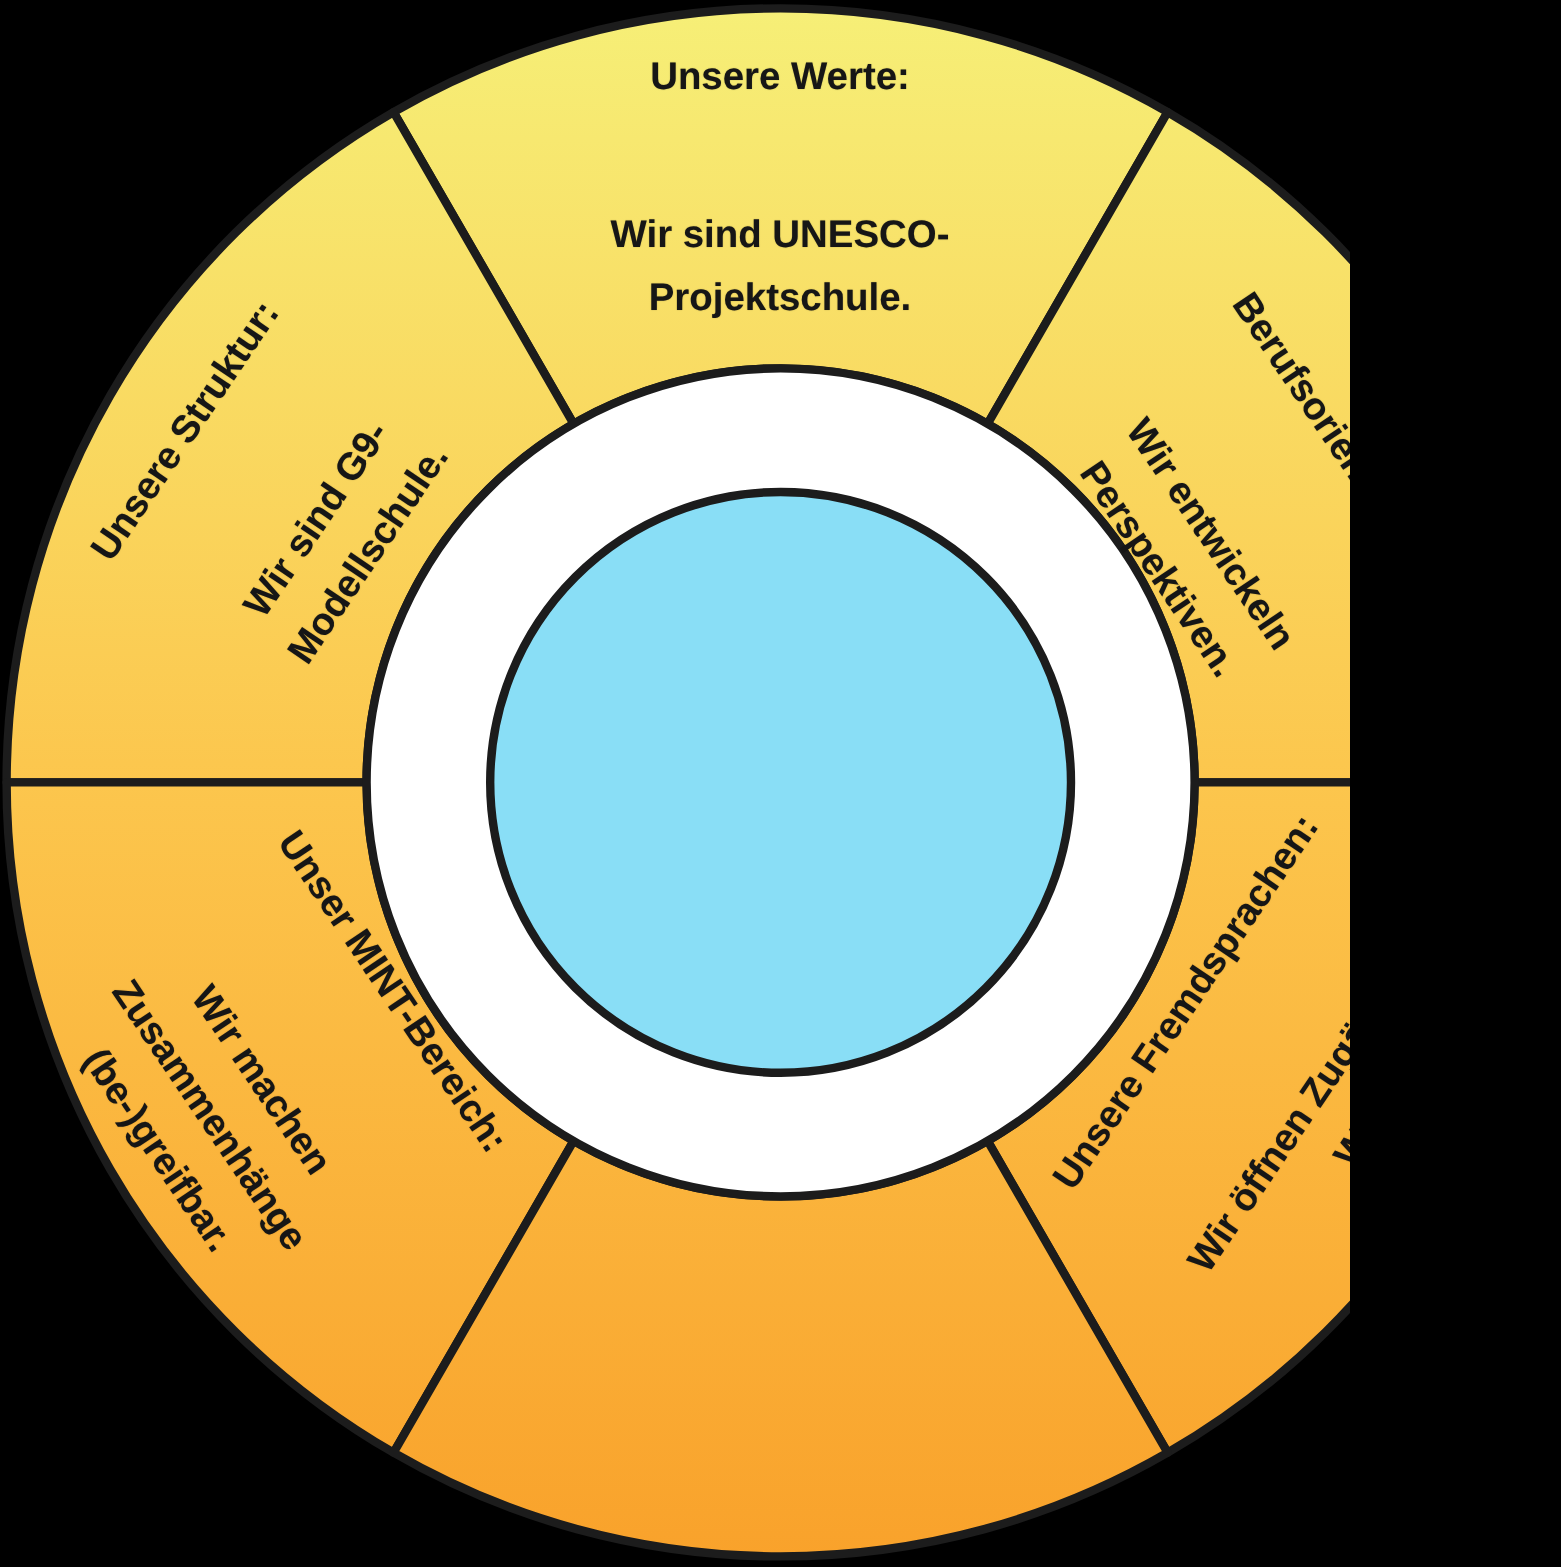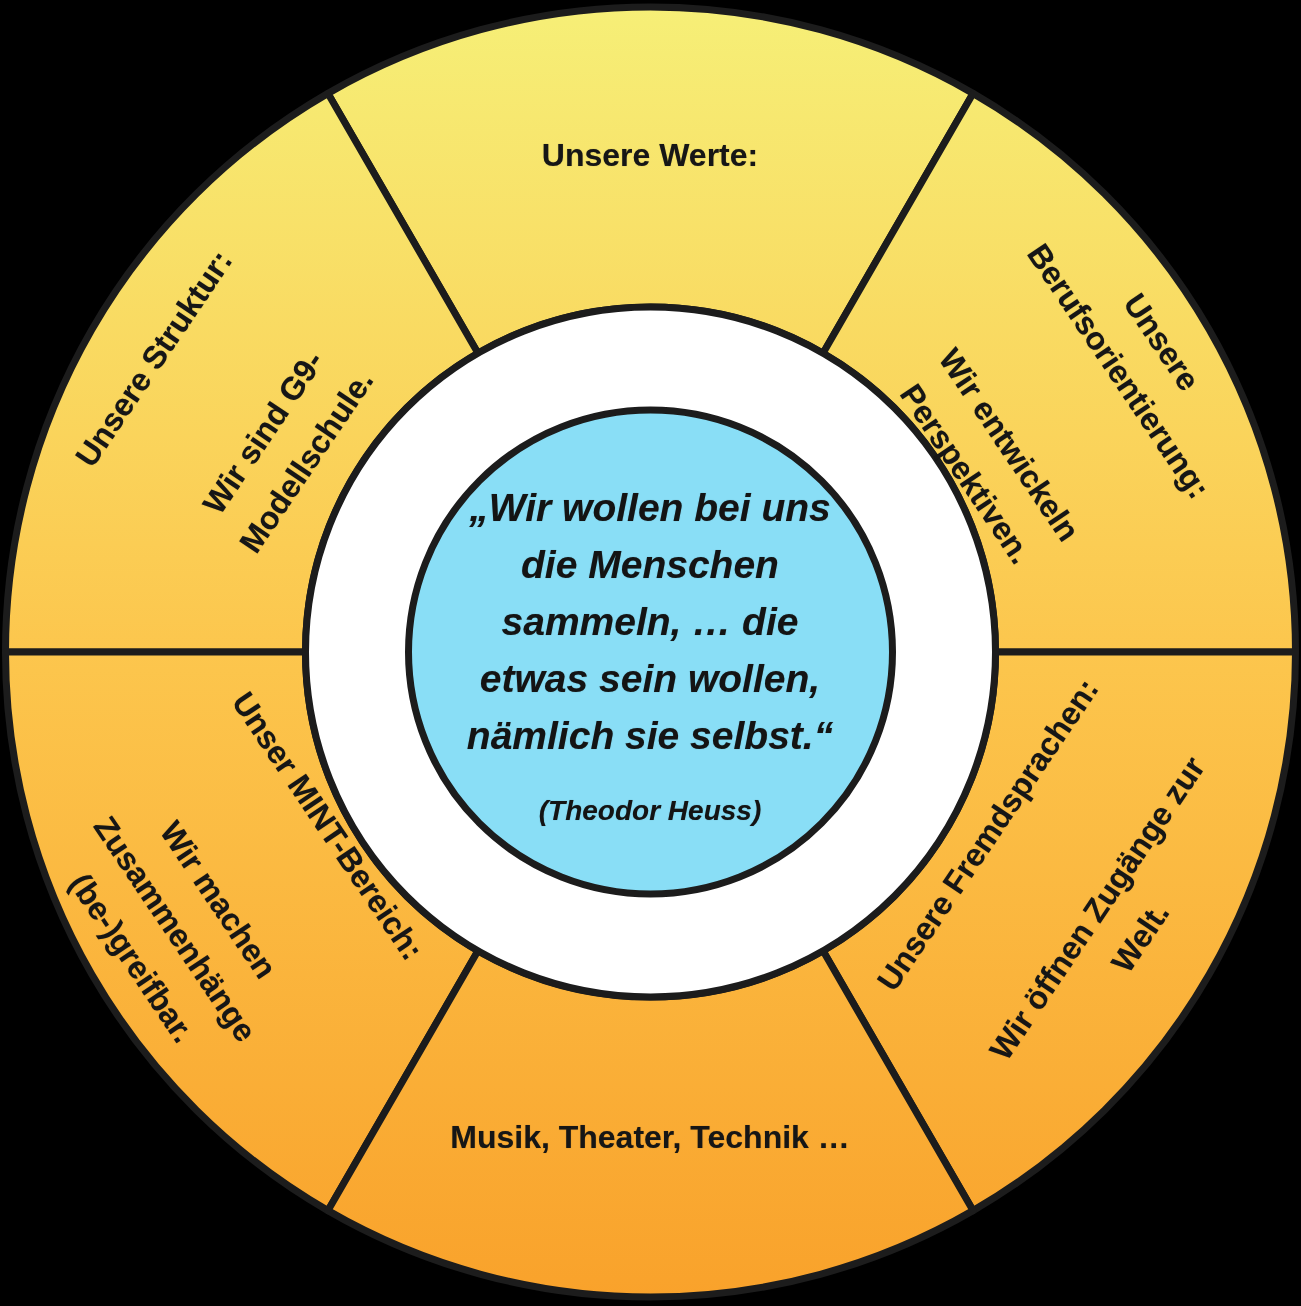--- a/index.html
+++ b/index.html
@@ -9,7 +9,7 @@
   }
   .stage {
     position: relative;
-    width: 1301px;
+    width: 1125px;
     height: 1306px;
     background: #000;
     overflow: hidden;

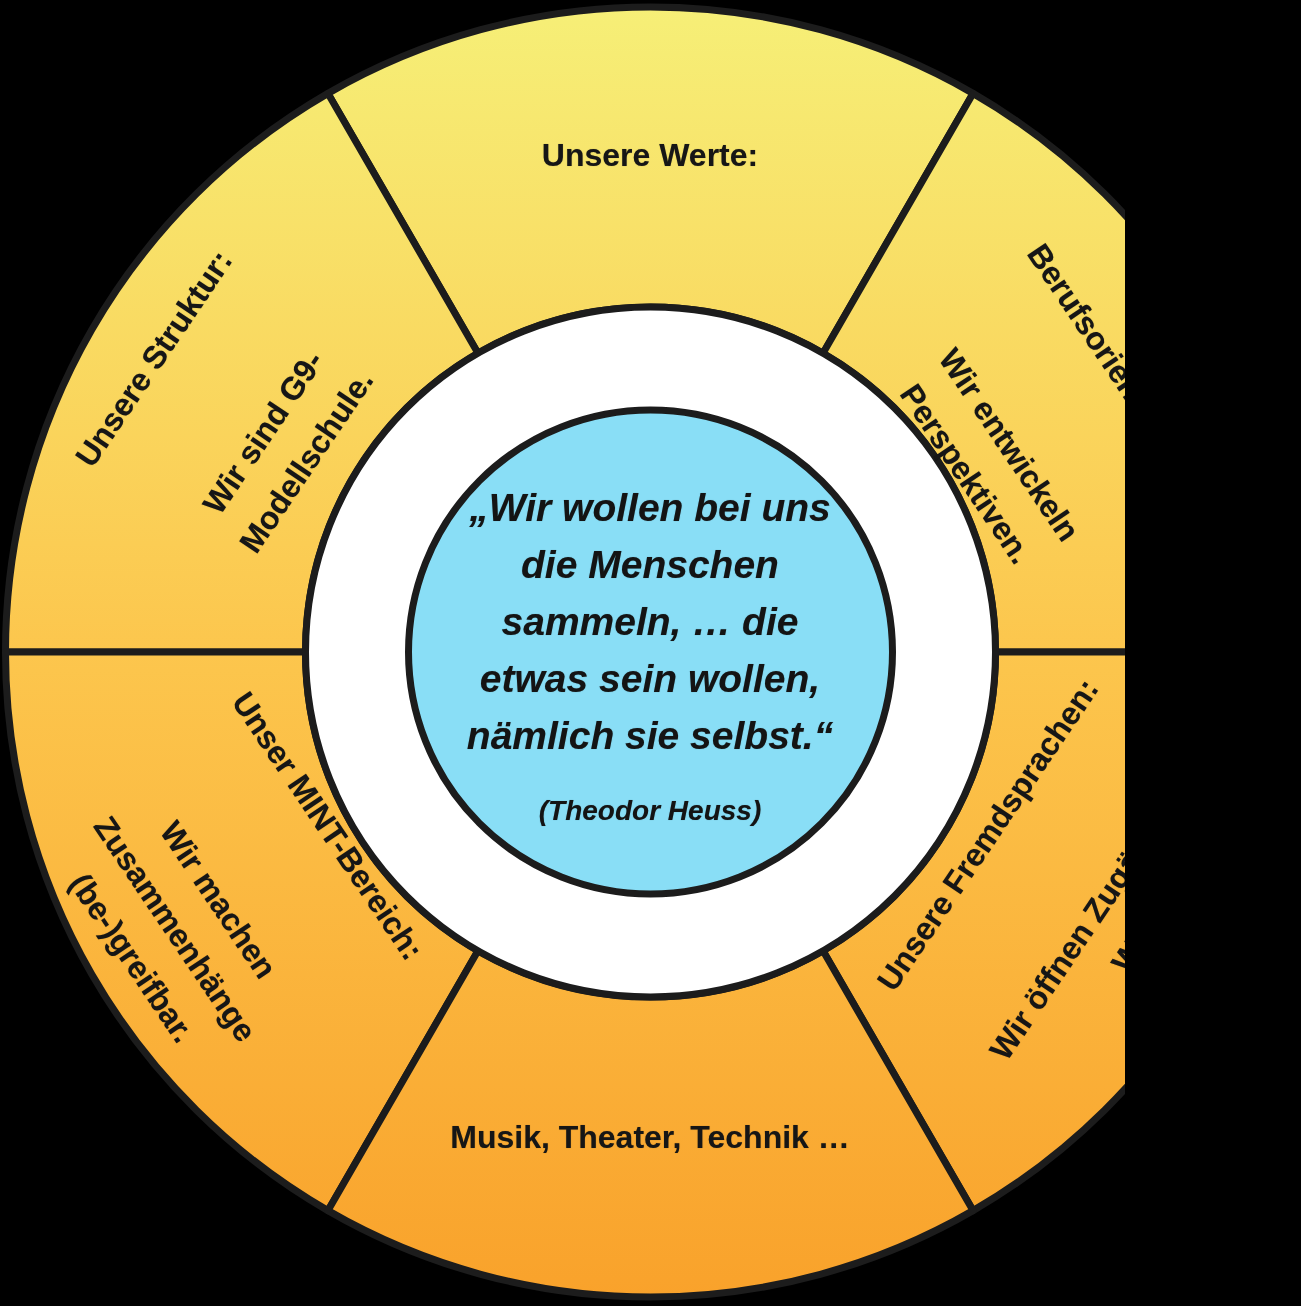--- a/index.html
+++ b/index.html
@@ -95,6 +95,8 @@
 
   <div class="seg-label" id="label-werte">
     <div class="seg-title">Unsere Werte:</div>
+    <div class="seg-body">Wir sind UNESCO-
+Projektschule.</div>
   </div>
 
   <div class="seg-label" id="label-berufs">

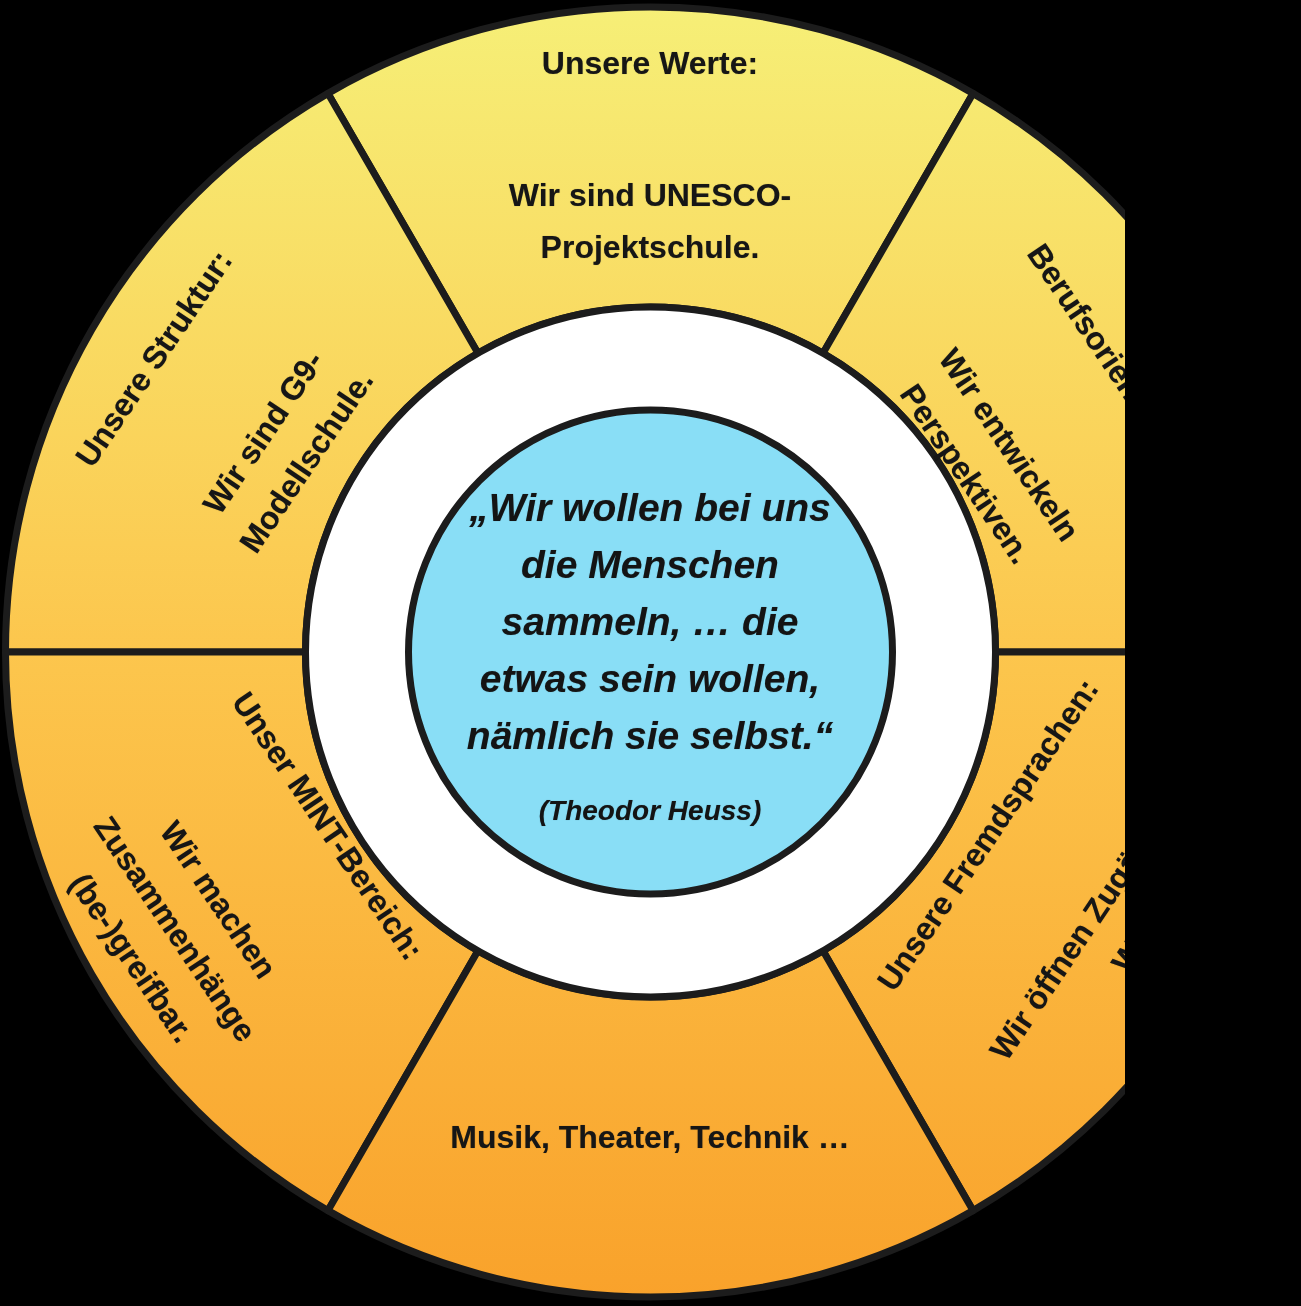--- a/index.html
+++ b/index.html
@@ -129,14 +129,6 @@
     <div class="seg-title">Musik, Theater, Technik …</div>
   </div>
 
-  <div class="center-label">
-    <div class="center-quote">„Wir wollen bei uns
-die Menschen
-sammeln, … die
-etwas sein wollen,
-nämlich sie selbst.“</div>
-    <div class="center-attribution">(Theodor Heuss)</div>
-  </div>
 
 </div>
 

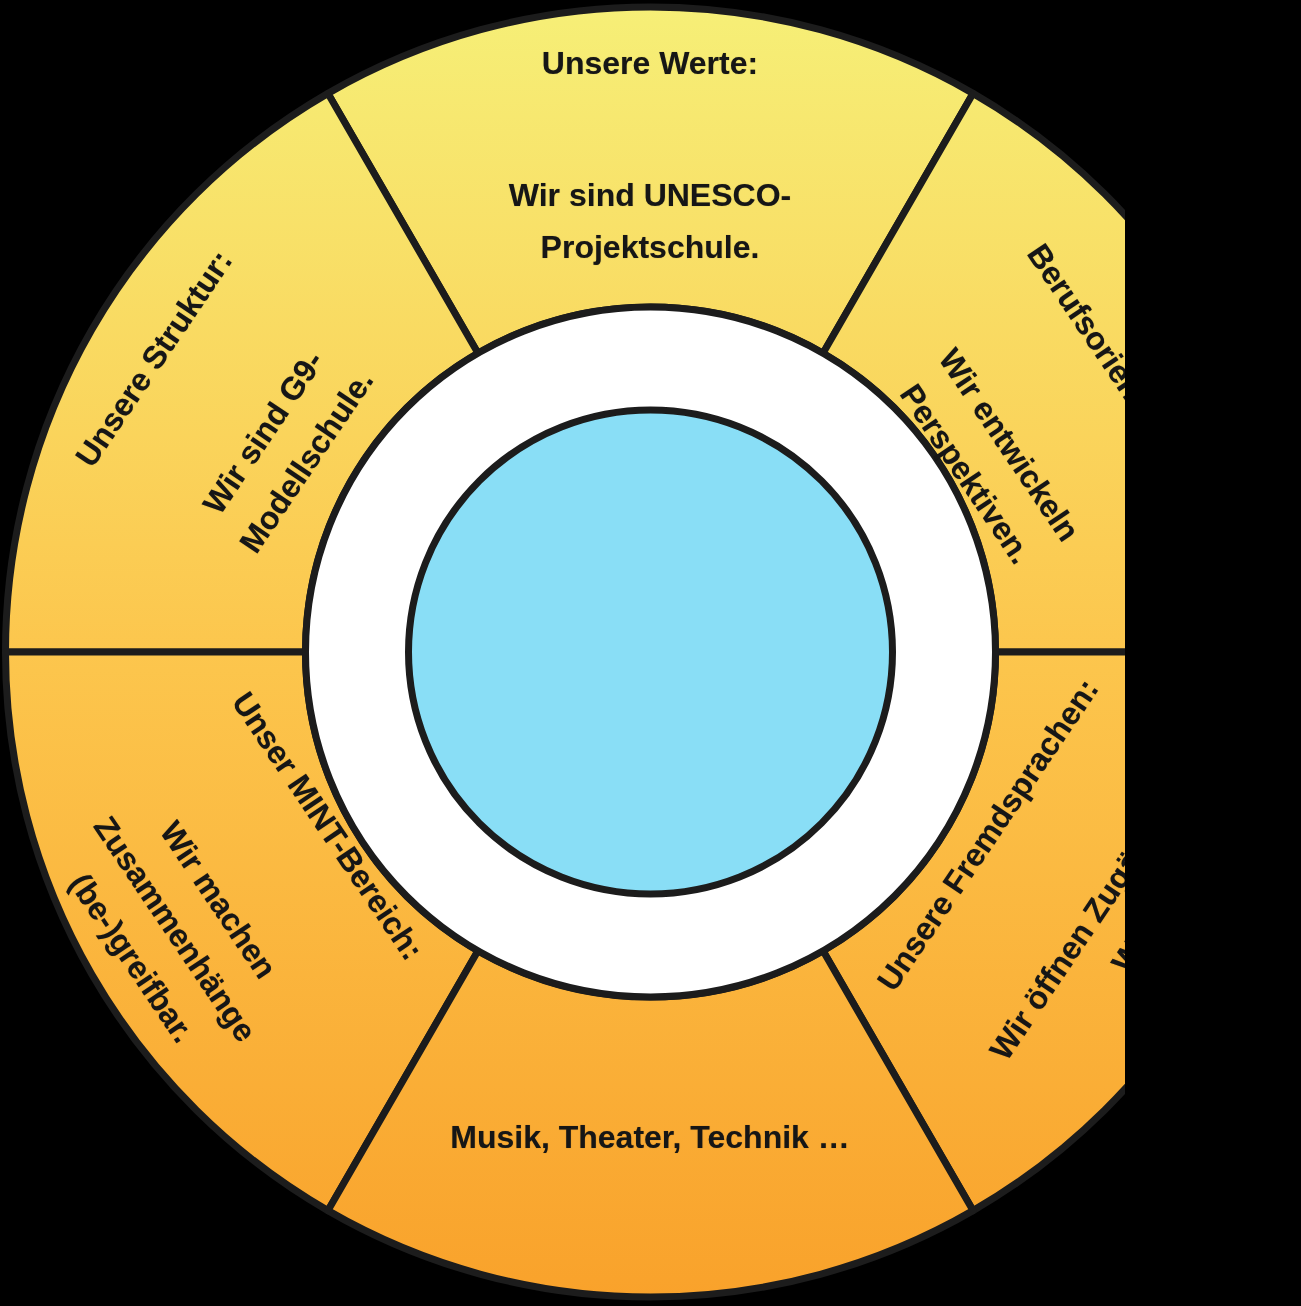--- a/index.html
+++ b/index.html
@@ -126,7 +126,6 @@
   </div>
 
   <div class="seg-label" id="label-musik">
-    <div class="seg-title">Musik, Theater, Technik …</div>
   </div>
 
 

